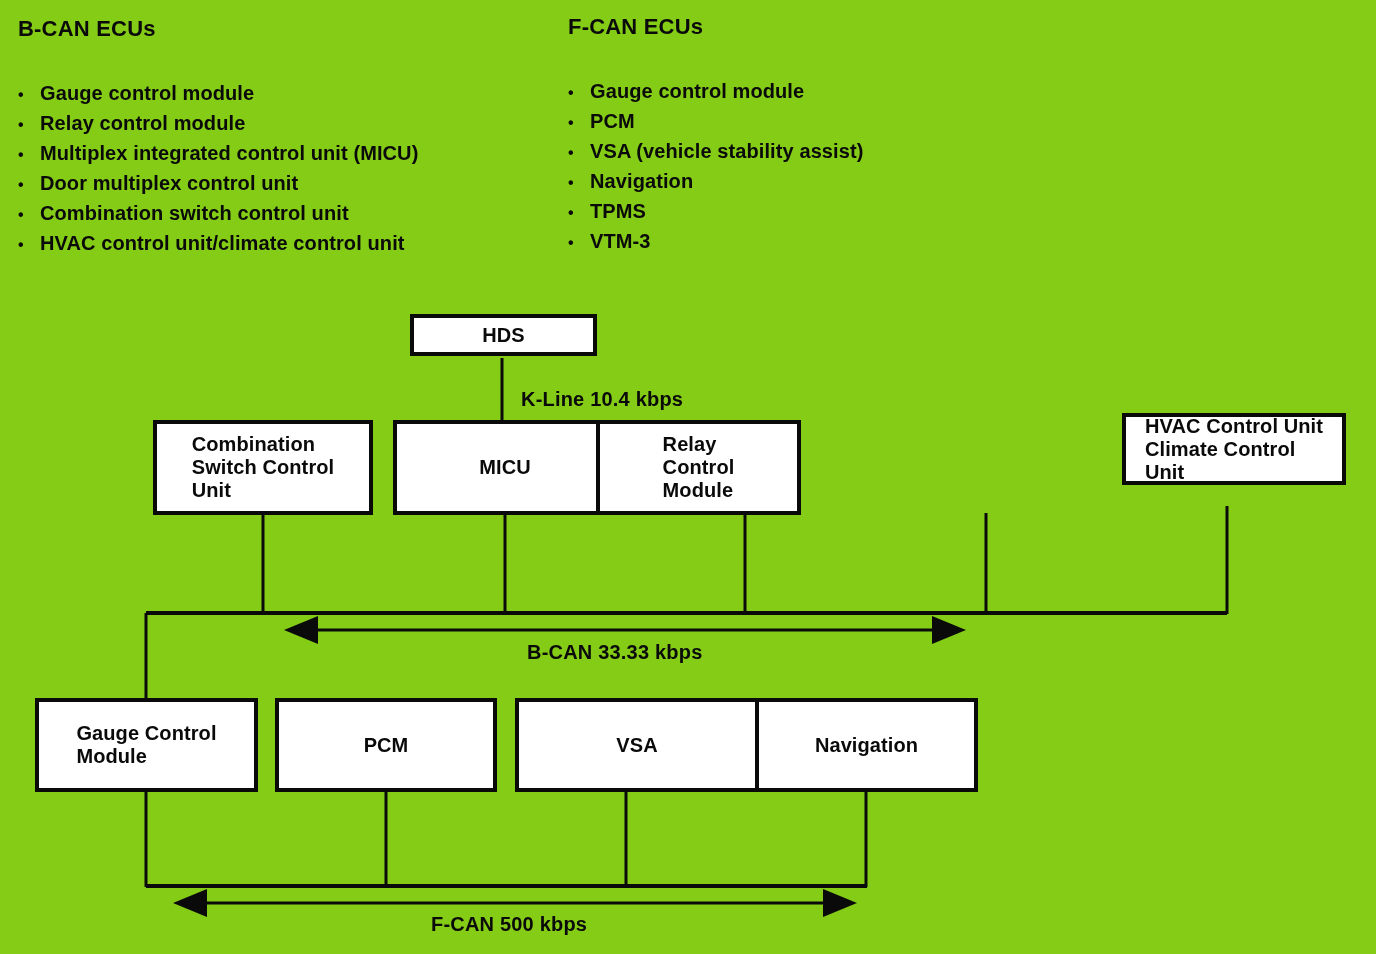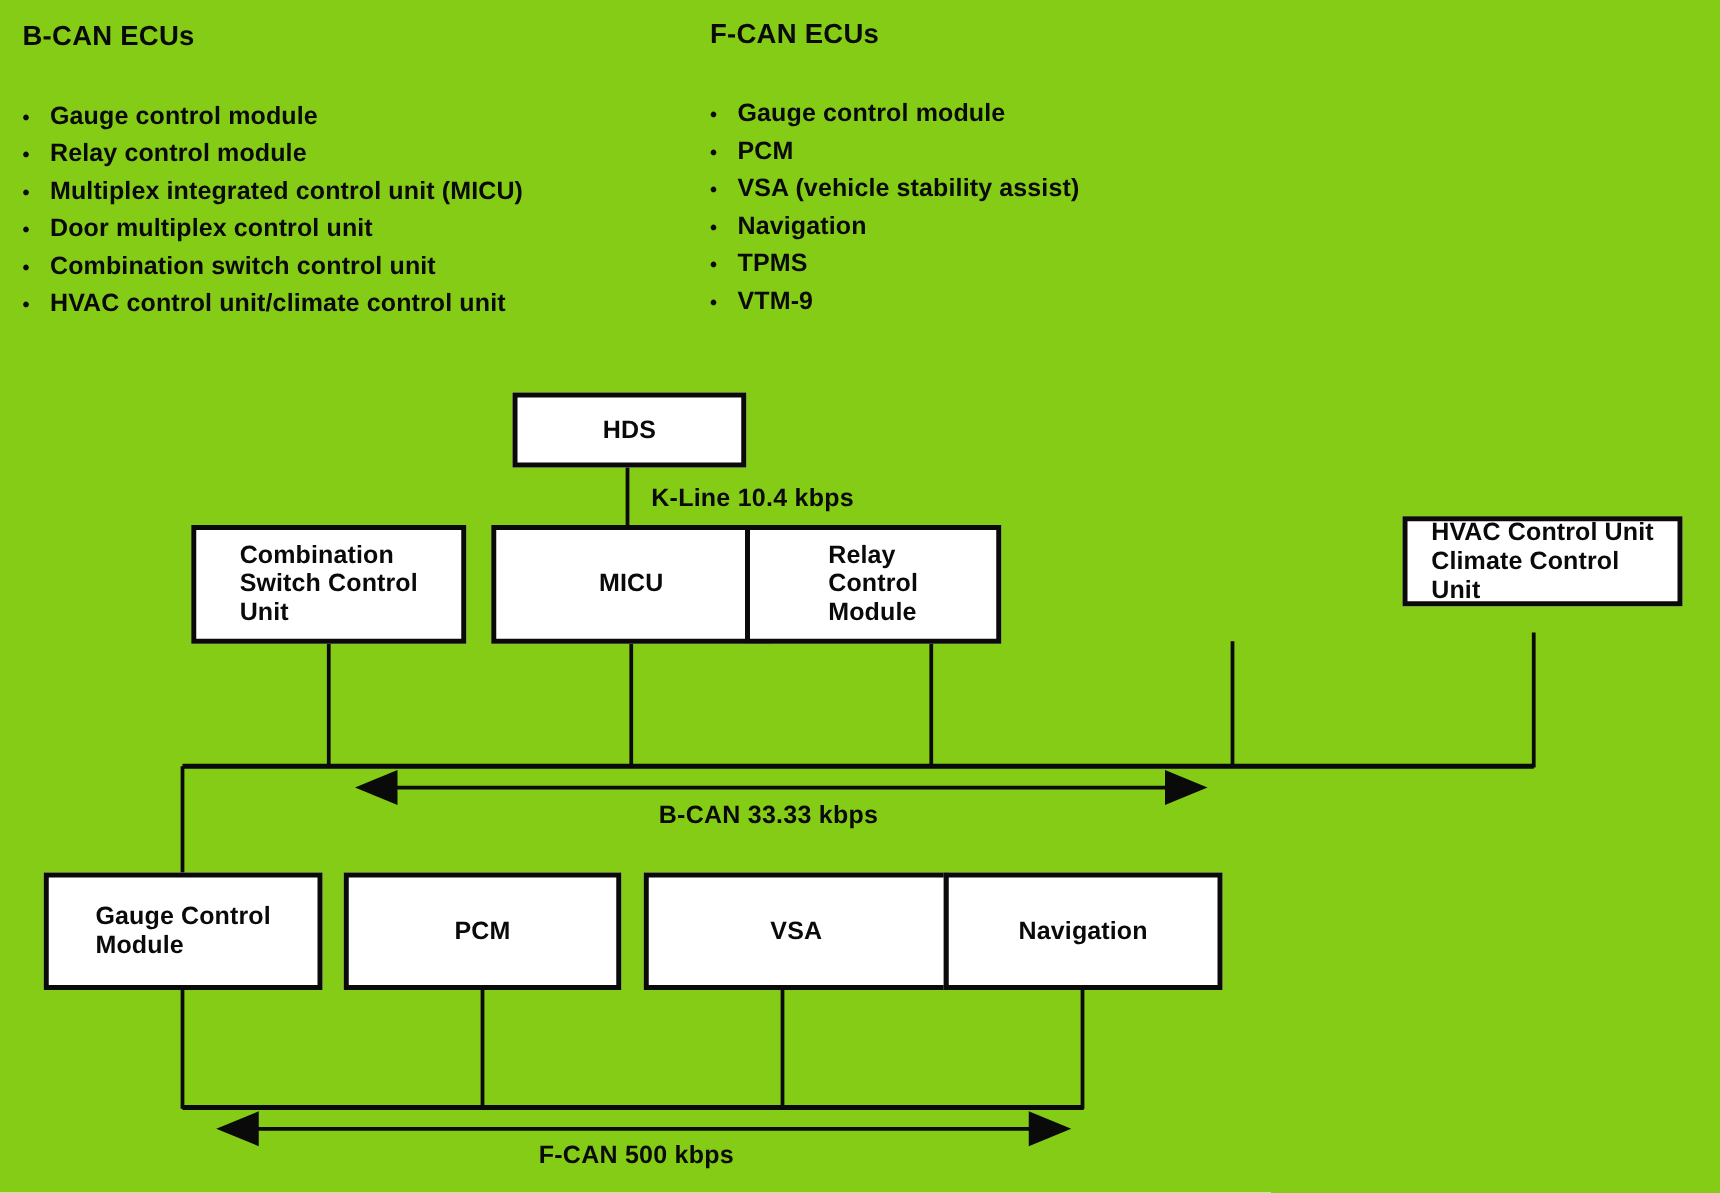--- a/index.html
+++ b/index.html
@@ -140,7 +140,7 @@
       </div>
       <div class="ecu-item">
         <span class="bullet">•</span>
-        <span>VTM-9</span>
+        <span>VTM-3</span>
       </div>
     </div>
   </section>

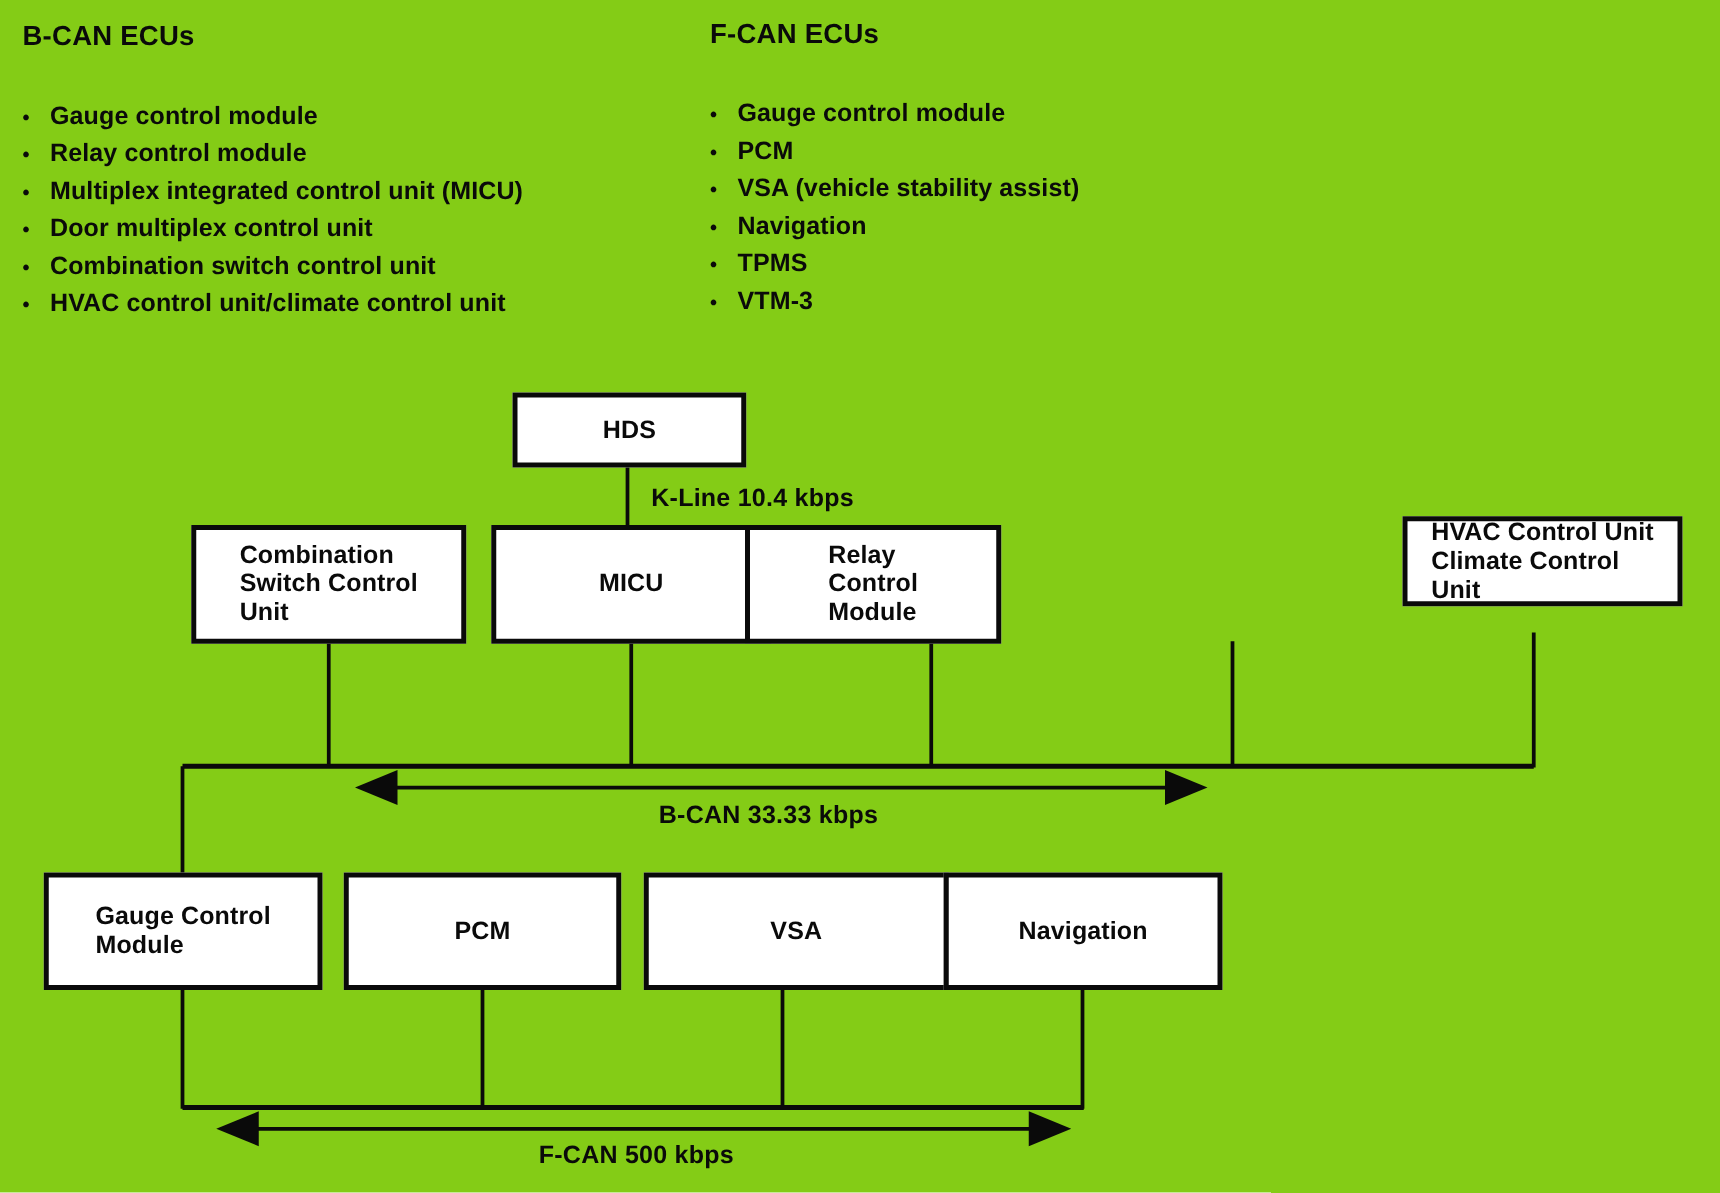--- a/index.html
+++ b/index.html
@@ -179,7 +179,7 @@
     </g>
   </svg>
 
-  <div class="node" style="left:410px; top:314px; width:187px; height:60px;">
+  <div class="node" style="left:410px; top:314px; width:187px; height:42px;">
     <span class="node-label center">HDS</span>
   </div>
 

